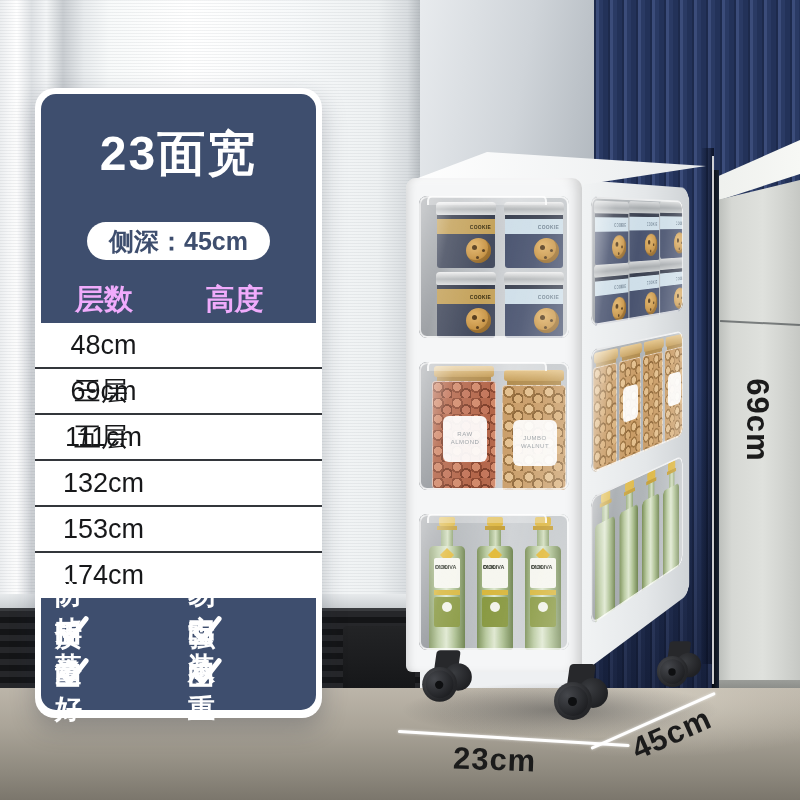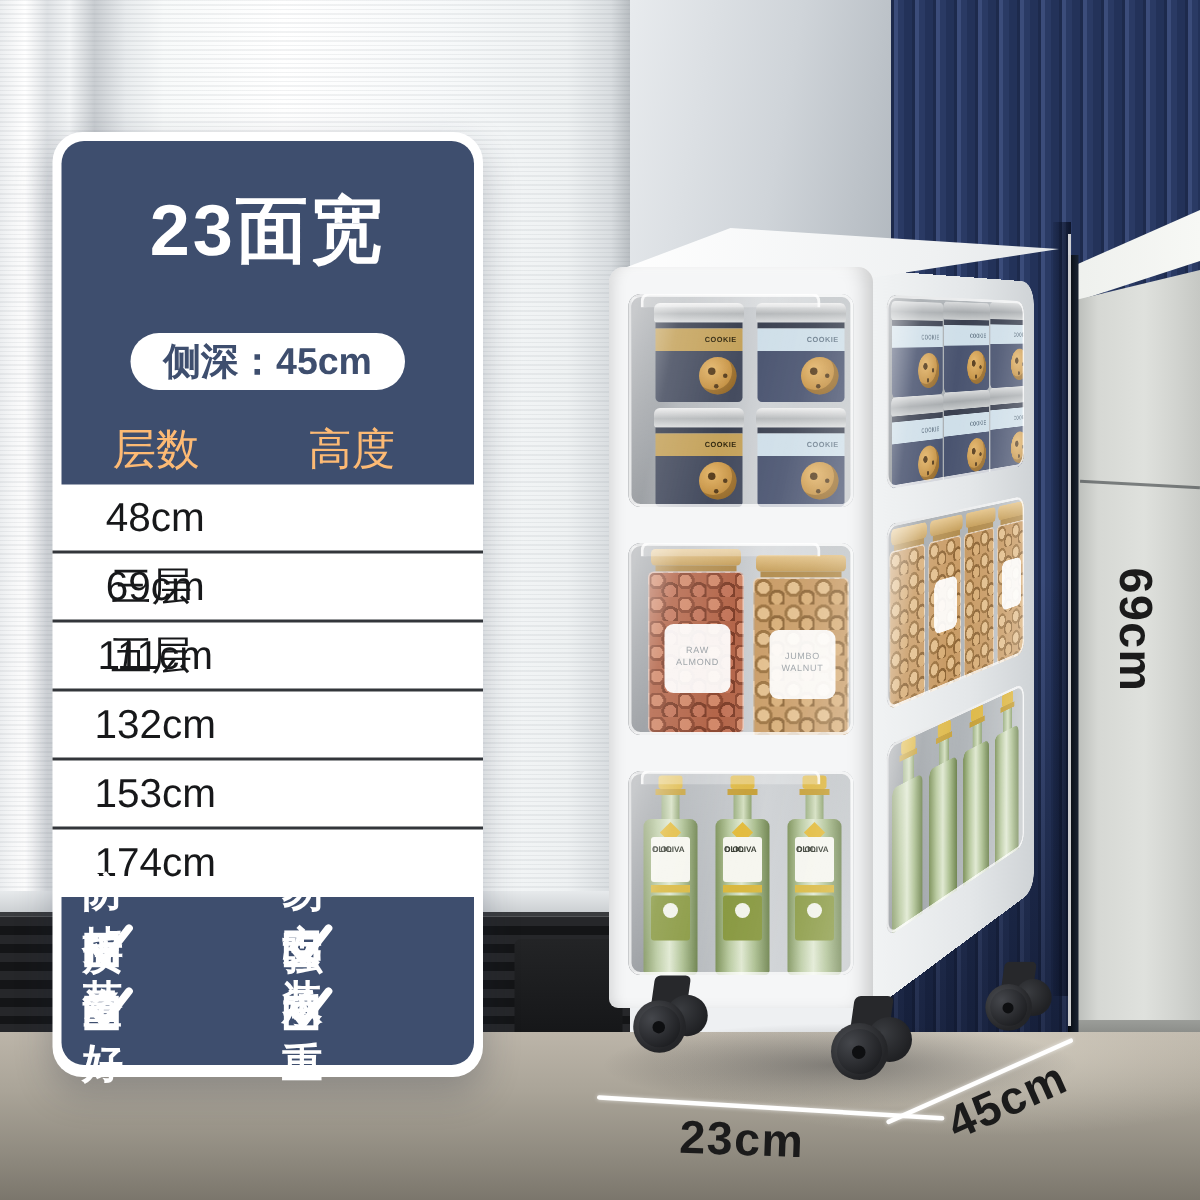--- a/index.html
+++ b/index.html
@@ -126,7 +126,7 @@
   .depth-badge { left:46px; top:128px; width:183px; height:38px; background:#ffffff; border-radius:19px;
     text-align:center; line-height:38px; font-size:25px; font-weight:bold; color:#3e4e6e; }
   .thead { left:0; top:176px; width:275px; height:53px; }
-  .thead span { top:10px; font-size:29px; font-weight:normal; color:#fdba74; }
+  .thead span { top:10px; font-size:29px; font-weight:bold; color:#f0abfc; }
   .th1 { left:0; width:126px; text-align:center; }
   .th2 { left:126px; width:149px; text-align:center; padding-right:14px; }
   .tbody { left:0; top:235px; width:287px; height:274px; display:flex; flex-direction:column; }

